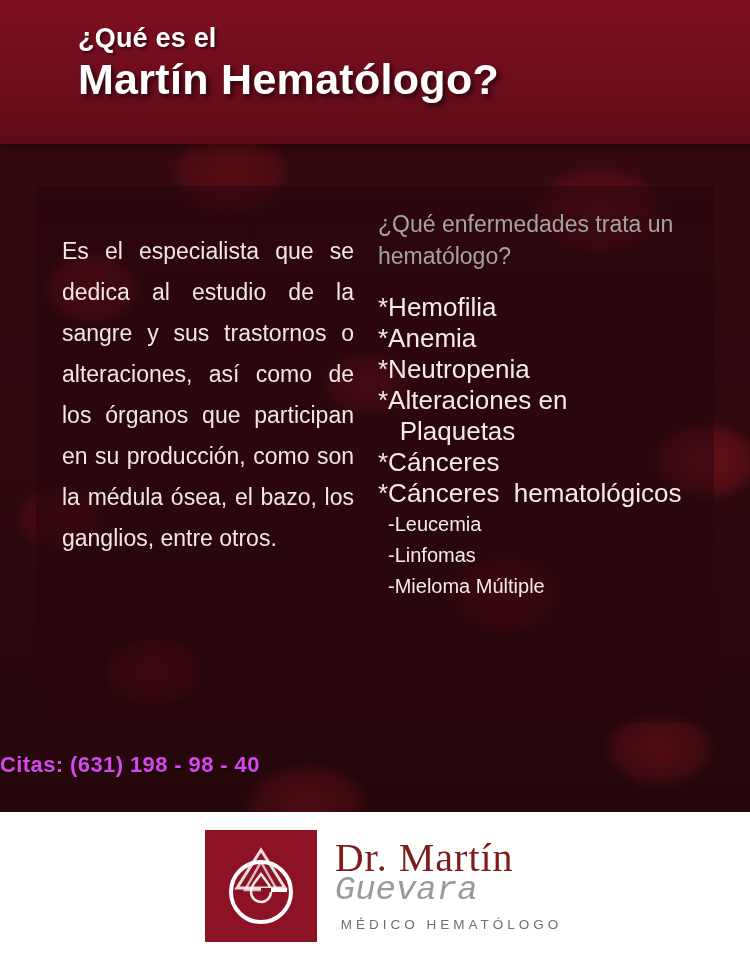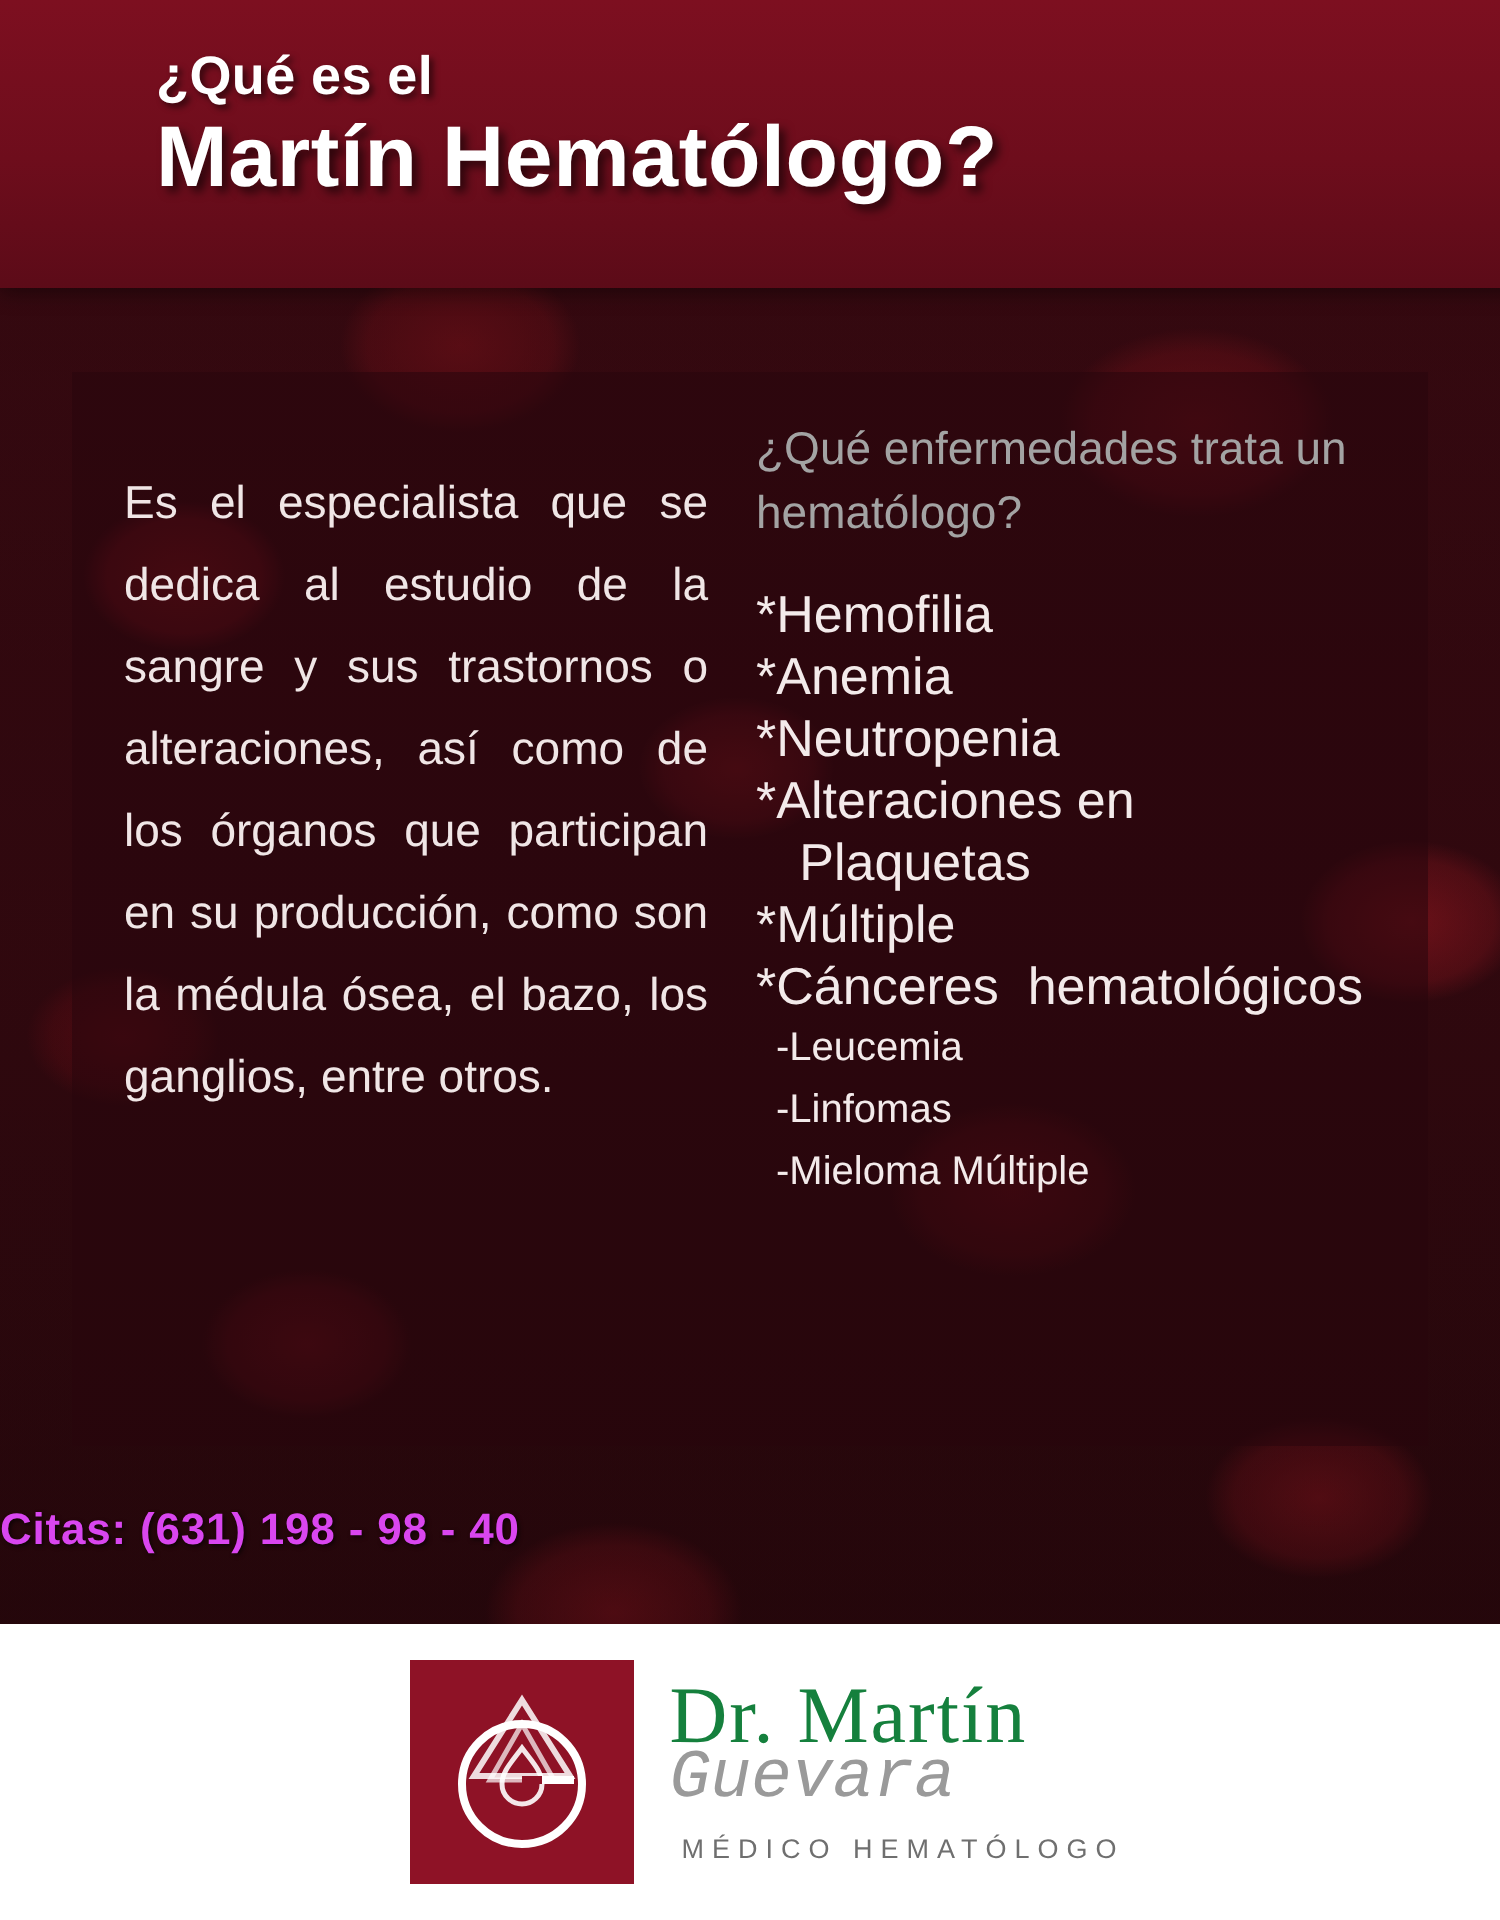--- a/index.html
+++ b/index.html
@@ -224,7 +224,7 @@
           <li>*Neutropenia</li>
           <li>*Alteraciones en</li>
           <li>   Plaquetas</li>
-          <li>*Múltiple</li>
+          <li>*Cánceres</li>
           <li>*Cánceres  hematológicos</li>
           <li class="sub">-Leucemia</li>
           <li class="sub">-Linfomas</li>

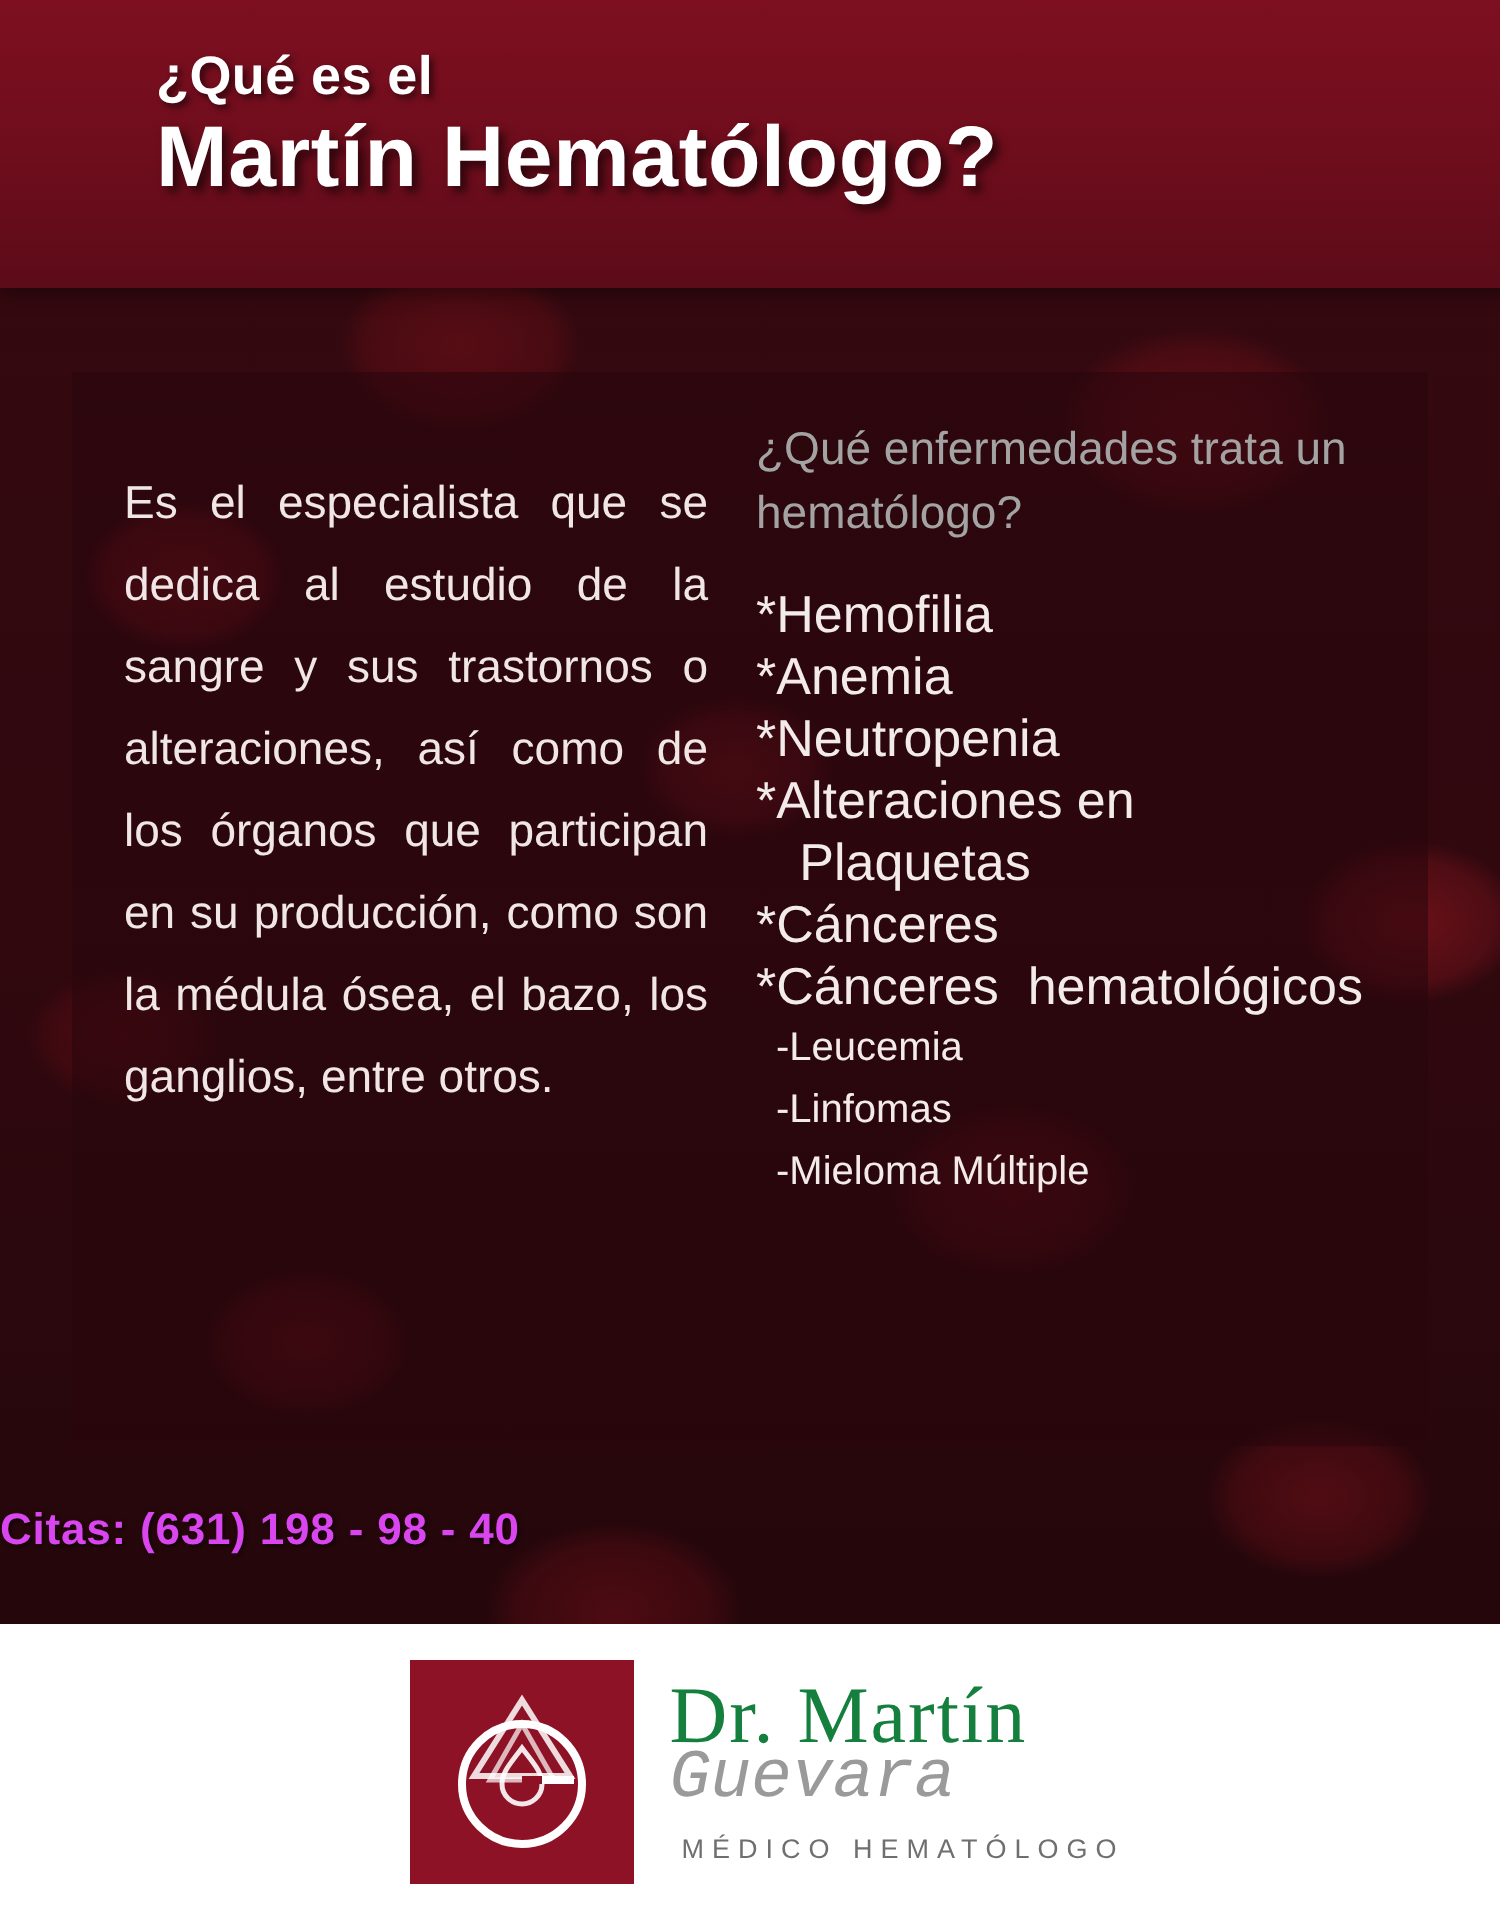--- a/index.html
+++ b/index.html
@@ -174,7 +174,7 @@
   .logo-name {
     font-family: "Liberation Serif", serif;
     font-size: 40px;
-    color: #15803d;
+    color: #7f1d1d;
     letter-spacing: 1px;
     line-height: 1.05;
   }

